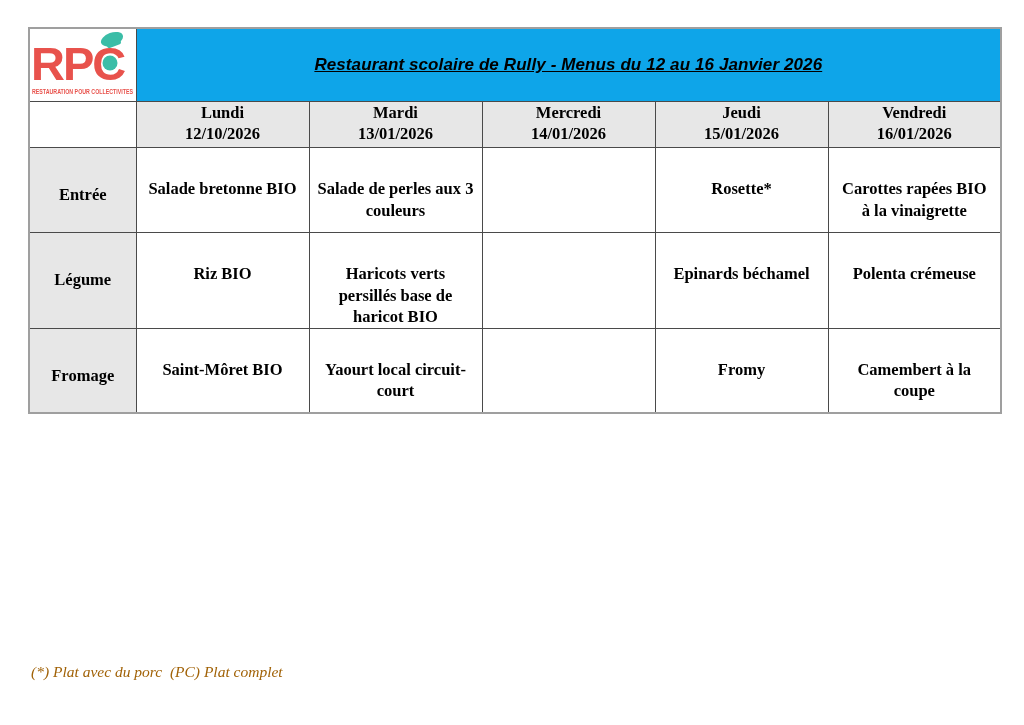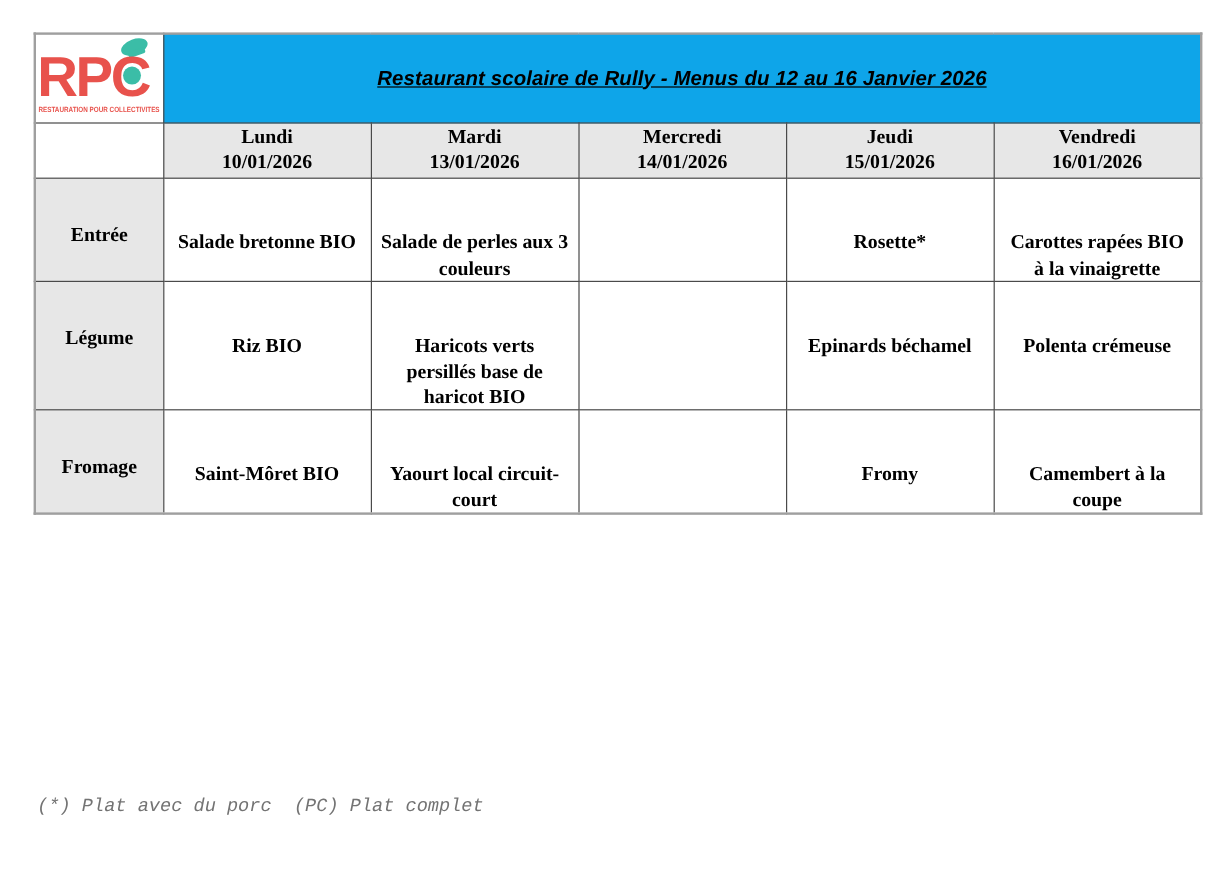--- a/index.html
+++ b/index.html
@@ -126,7 +126,7 @@
       <td class="corner"></td>
       <td class="day">
         <div class="day-name">Lundi</div>
-        <div class="day-date">10/01/2026</div>
+        <div class="day-date">12/10/2026</div>
       </td>
       <td class="day">
         <div class="day-name">Mardi</div>

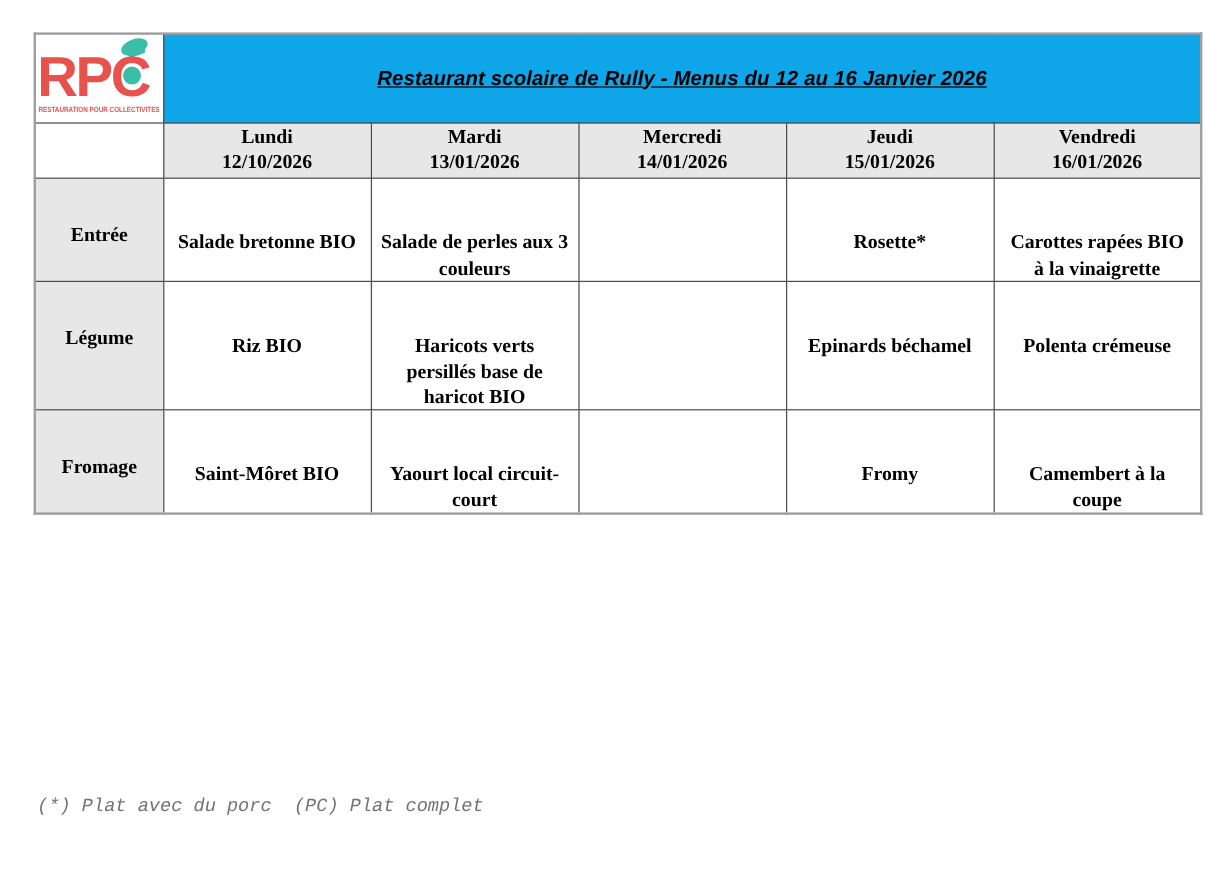--- a/index.html
+++ b/index.html
@@ -71,7 +71,7 @@
     background: #ffffff;
     text-align: center;
     vertical-align: top;
-    padding: 42px 8px 0;
+    padding: 30px 8px 0;
     font-weight: bold;
     font-size: 16.5px;
     line-height: 1.3;

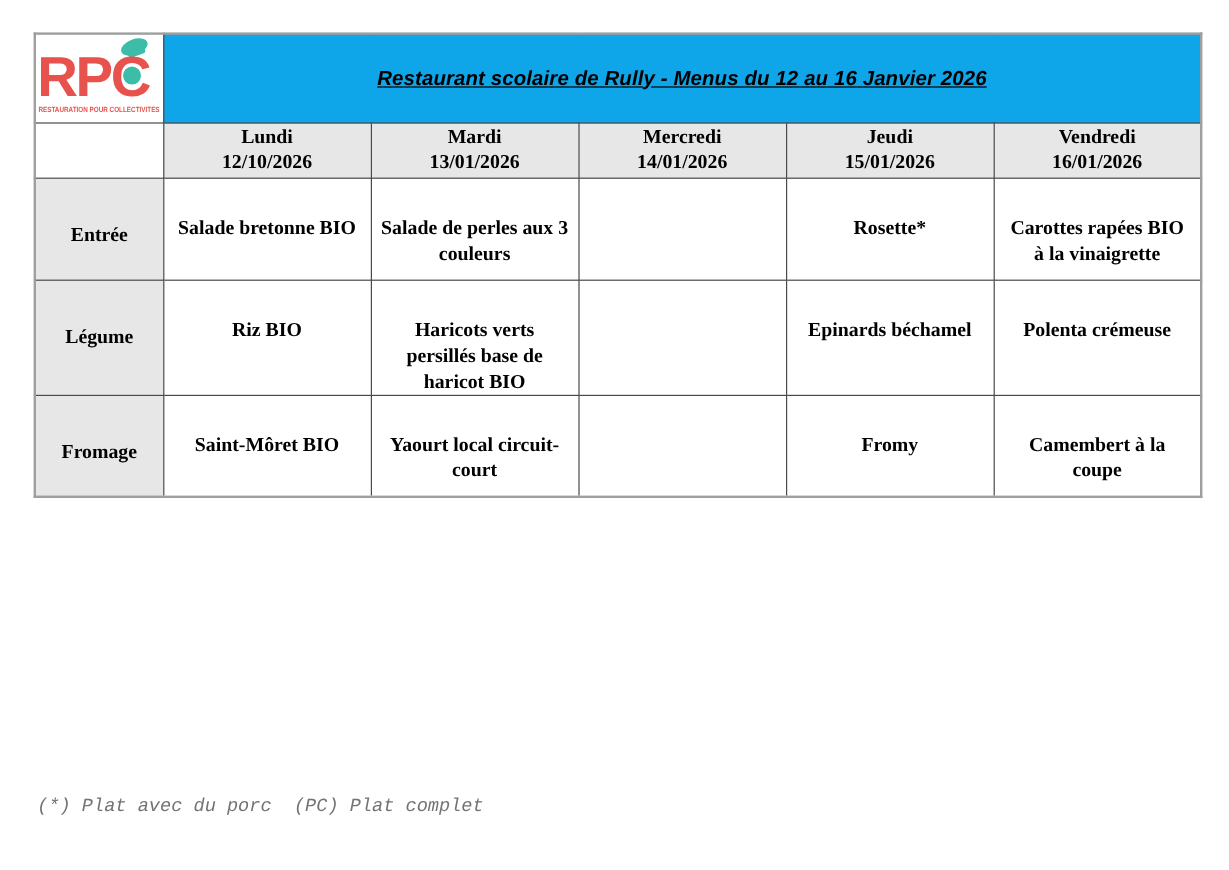--- a/index.html
+++ b/index.html
@@ -80,10 +80,10 @@
     position: absolute;
     left: 31px;
     top: 663px;
-    font-family: Liberation Mono, monospace;
+    font-family: Liberation Serif, serif;
     font-style: italic;
     font-size: 15.5px;
-    color: #737373;
+    color: #a16207;
     white-space: pre;
     text-align: right;
   }

